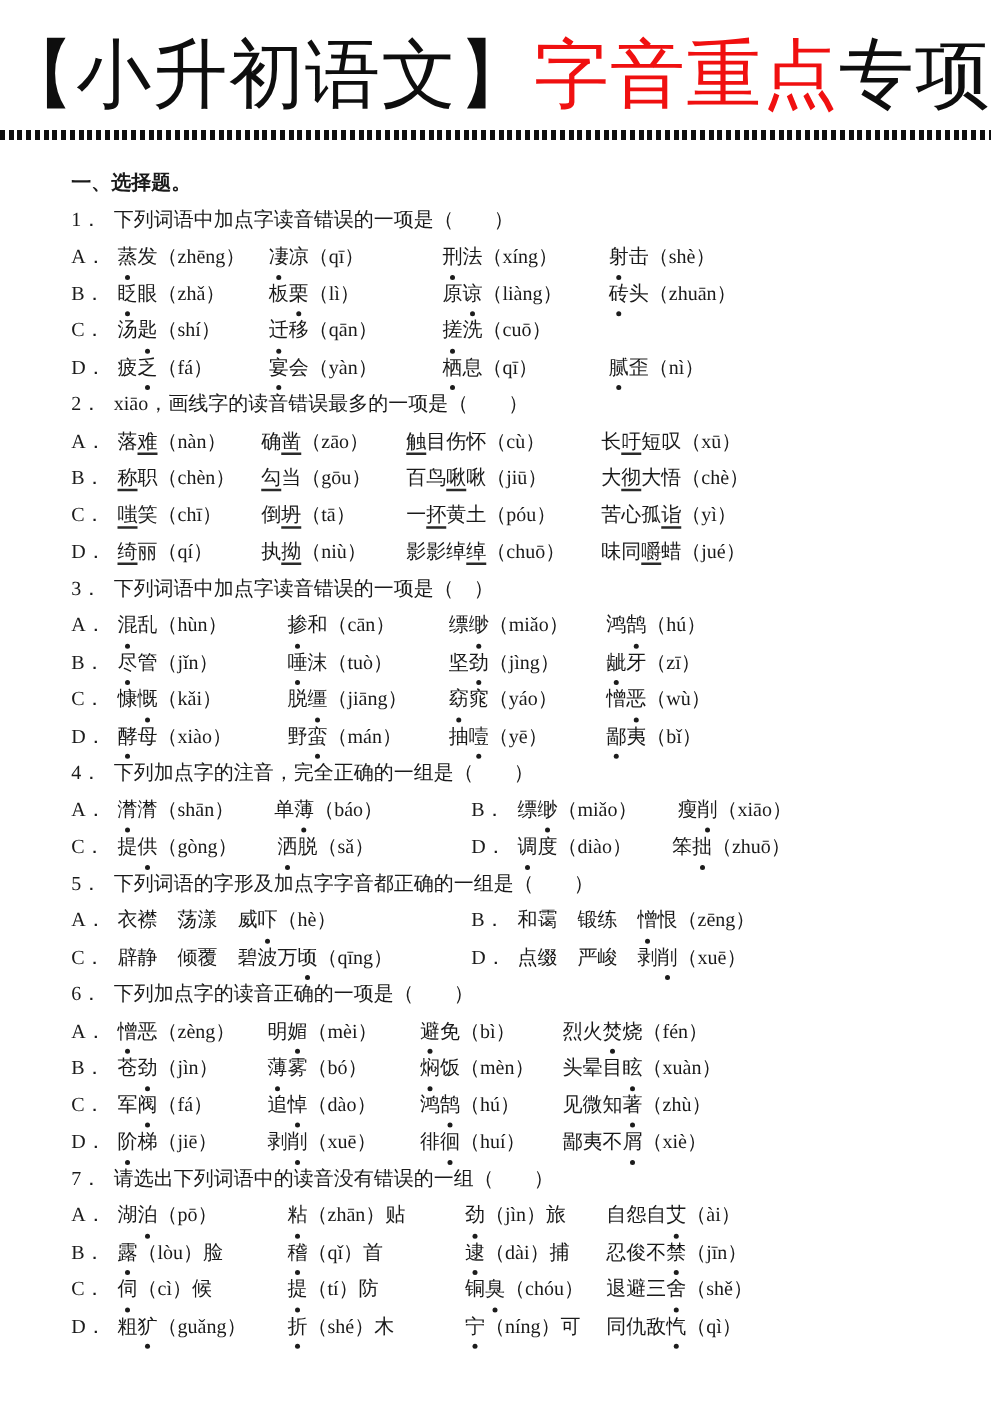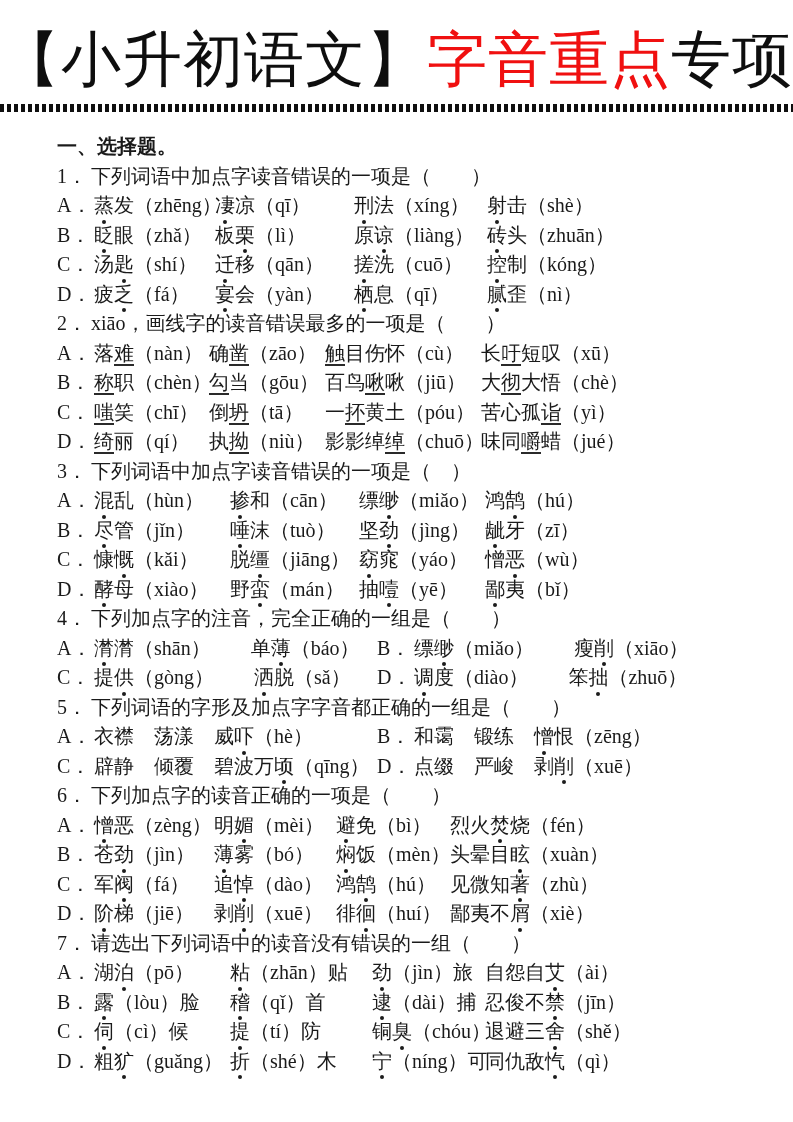--- a/index.html
+++ b/index.html
@@ -19,7 +19,7 @@
     margin-top:16px;height:8px;width:793px;
     background:repeating-linear-gradient(90deg,#0f0f0f 0 4px,transparent 4px 7px);
   }
-  .content{padding:20px 40px 0 57px;font-size:20px;}
+  .content{padding:20px 40px 0 57px;font-size:16px;}
   .row{height:29.5px;line-height:29.5px;white-space:nowrap;}
   .section-heading{font-weight:bold;}
   .stem .num{display:inline-block;min-width:34px;}

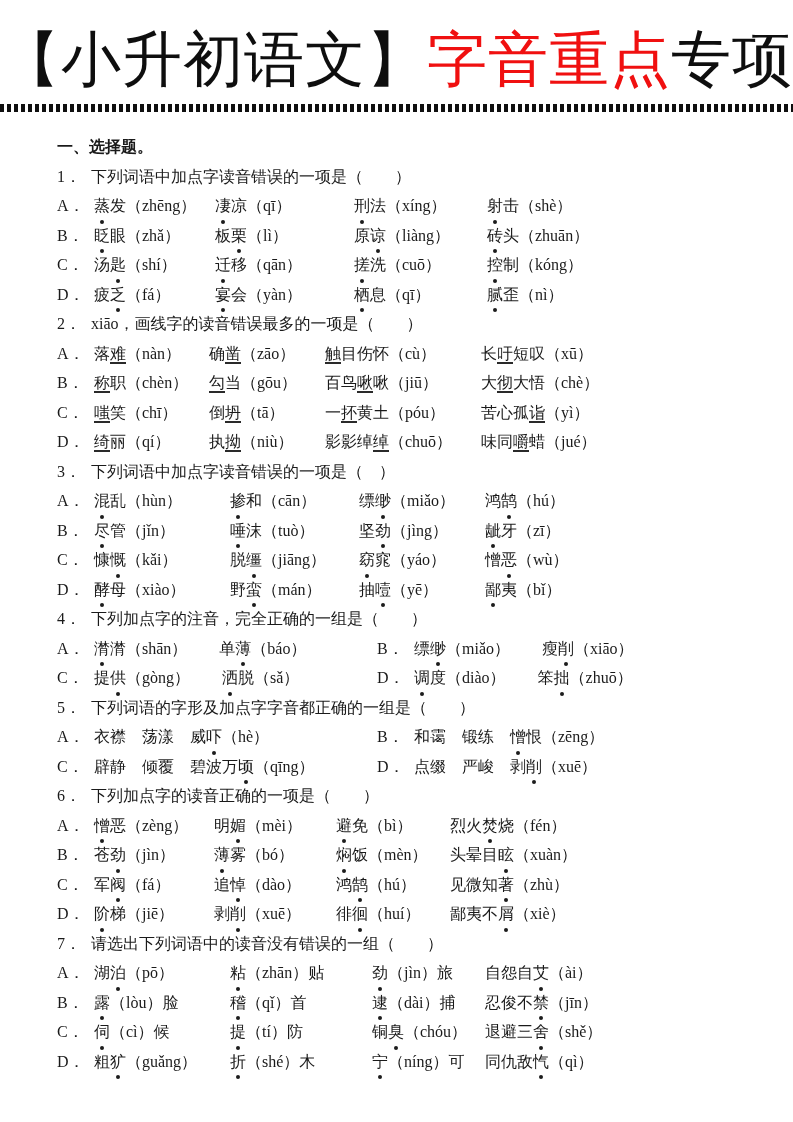--- a/index.html
+++ b/index.html
@@ -71,7 +71,6 @@
           <span class="cell">汤<span class="d">匙</span>（shí）</span>
           <span class="cell"><span class="d">迁</span>移（qān）</span>
           <span class="cell"><span class="d">搓</span>洗（cuō）</span>
-          <span class="cell"><span class="d">控</span>制（kóng）</span>
         </div>
         <div class="row opt g1">
           <span class="lab">D．</span>

